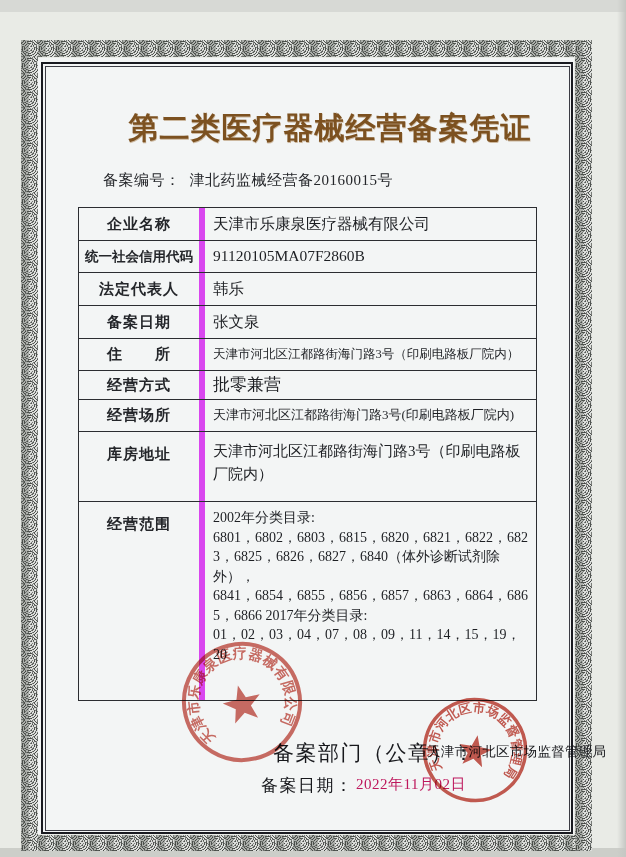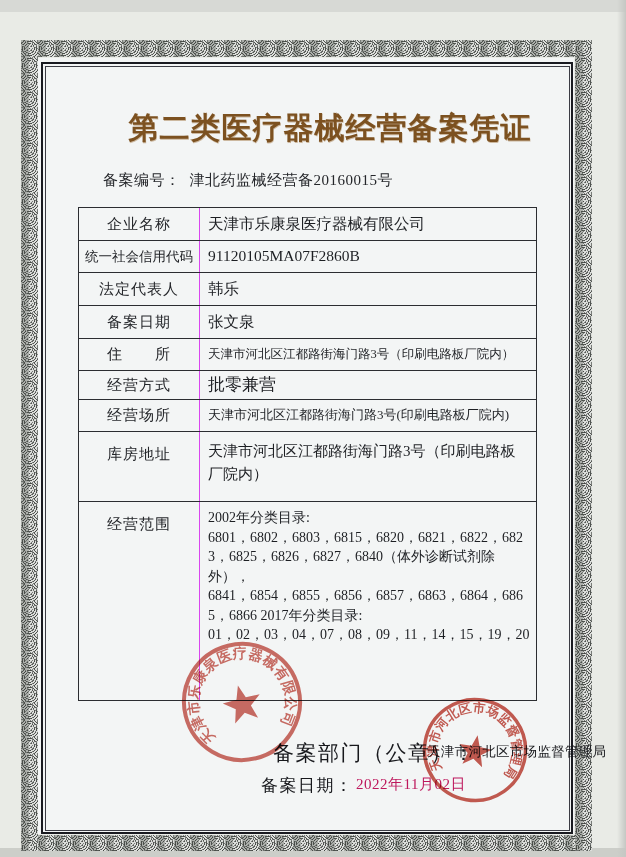--- a/index.html
+++ b/index.html
@@ -45,7 +45,7 @@
   .tbl{left:78px;top:207px;width:457px;z-index:3;border:1px solid #2b2d31;background:rgba(244,246,246,.35);}
   .row{display:flex;border-top:1px solid #2b2d31;}
   .row:first-child{border-top:none;}
-  .cl{width:120px;flex:0 0 120px;border-right:1px solid #d946ef;display:flex;align-items:center;justify-content:center;font-size:15px;color:#24262a;letter-spacing:1px;}
+  .cl{width:120px;flex:0 0 120px;border-right:6px solid #d946ef;display:flex;align-items:center;justify-content:center;font-size:15px;color:#24262a;letter-spacing:1px;font-weight:bold;}
   .cv{flex:1;display:flex;align-items:center;padding:2px 6px 2px 8px;font-size:15.5px;color:#1d1f23;white-space:pre-line;line-height:1.3;}
   .r1{height:32px;} .r2{height:31px;} .r3{height:32px;} .r4{height:32px;}
   .r5{height:31px;} .r6{height:28px;} .r7{height:31px;} .r8{height:69px;} .r9{height:198px;}

